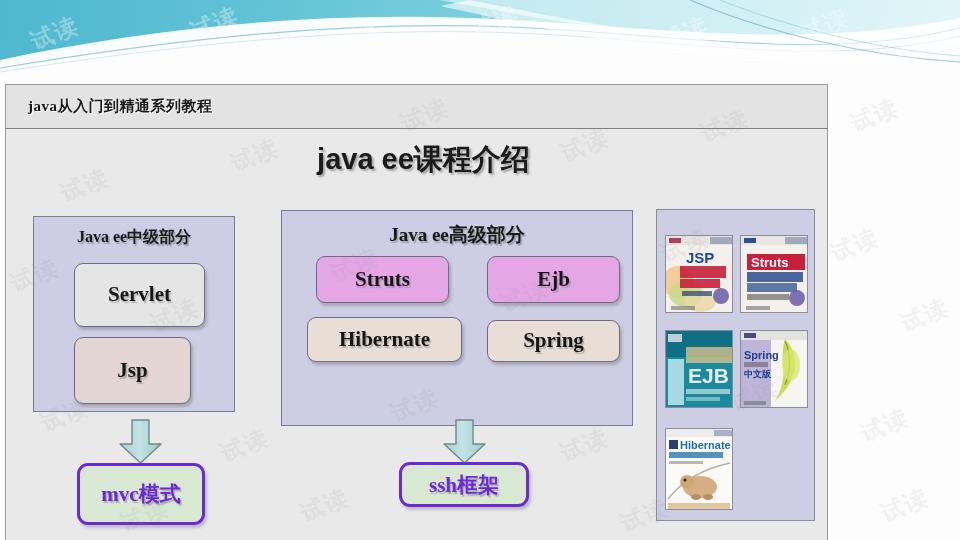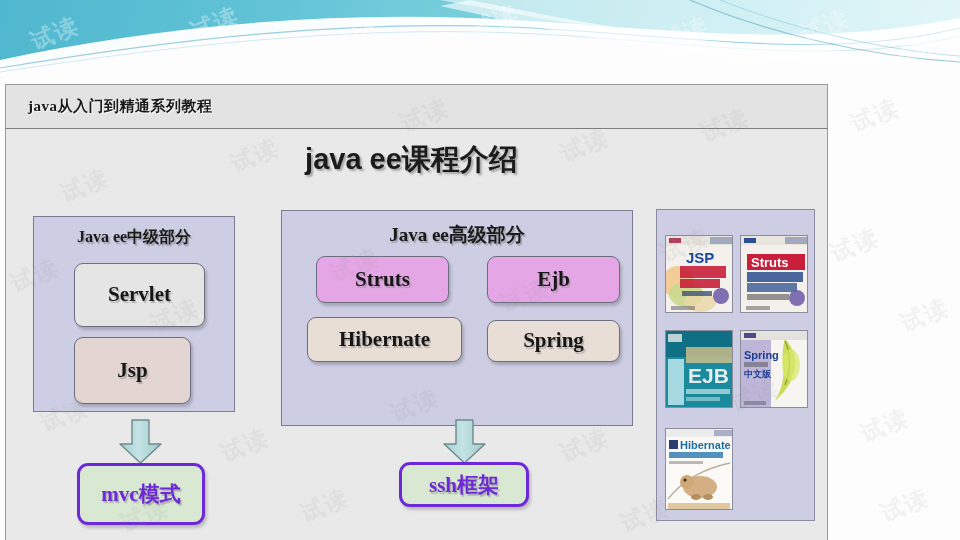--- a/index.html
+++ b/index.html
@@ -49,7 +49,7 @@
   }
 
   .page-title{
-    position:absolute;left:0;top:140px;width:823px;text-align:center;
+    position:absolute;left:12px;top:140px;width:823px;text-align:center;
     font-family:"Liberation Sans", sans-serif;
     font-size:29px;font-weight:bold;color:#1b1b1b;
     text-shadow:2px 2px 2px rgba(110,110,110,.55);

